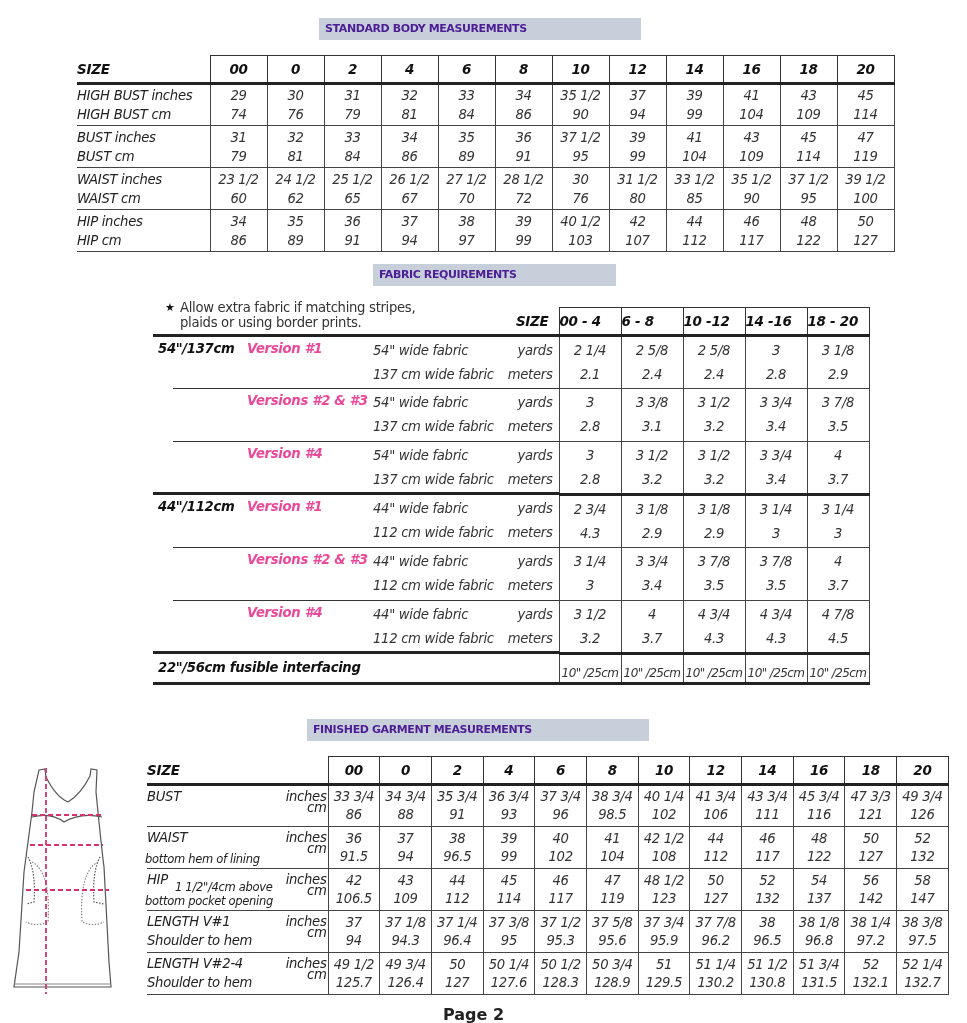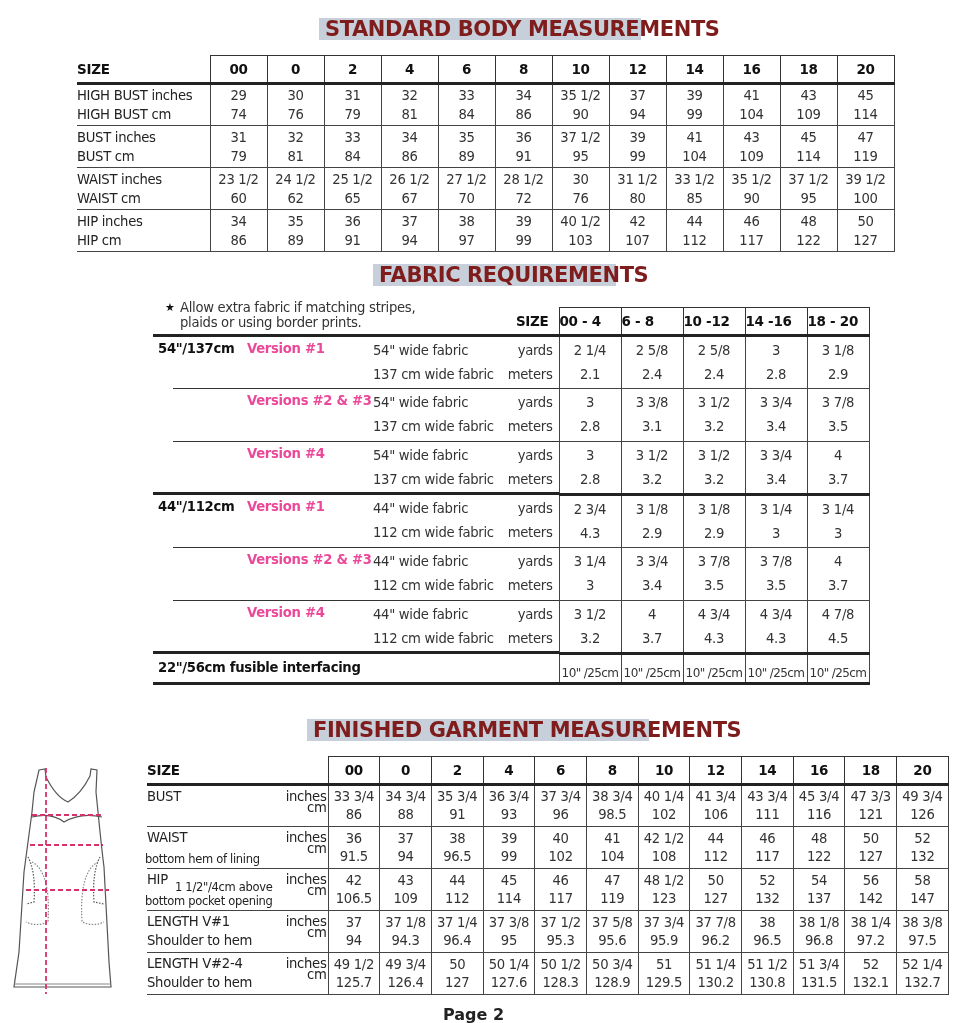--- a/index.html
+++ b/index.html
@@ -7,9 +7,9 @@
   body { position: relative; font-family: "DejaVu Sans", sans-serif; color: #2a2a2a; }
 
   .heading {
-    position: absolute; background: #c7d0da; color: #7f1d1d;
+    position: absolute; background: #c7d0da; color: #4c1d95;
     font-family: "DejaVu Sans", sans-serif; font-weight: bold;
-    font-size: 21px; letter-spacing: -0.4px; line-height: 22px; padding: 0 6px;
+    font-size: 11px; letter-spacing: -0.4px; line-height: 22px; padding: 0 6px;
     white-space: nowrap;
   }
   .h1 { left: 319px; top: 18px; width: 322px; }

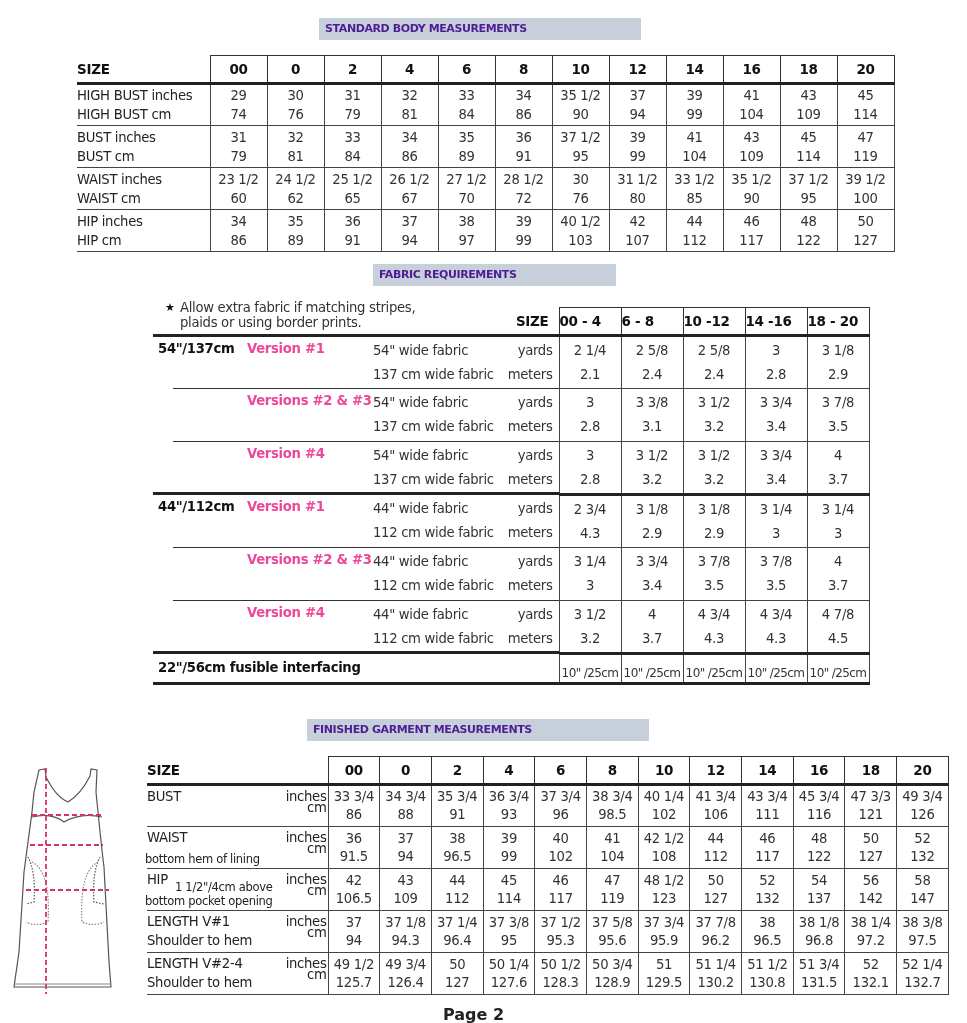--- a/index.html
+++ b/index.html
@@ -16,7 +16,7 @@
   .h2 { left: 373px; top: 264px; width: 243px; }
   .h3 { left: 307px; top: 719px; width: 342px; }
 
-  table { border-collapse: collapse; position: absolute; font-size: 13.2px; letter-spacing: -0.3px; }
+  table { border-collapse: collapse; position: absolute; font-size: 13.2px; letter-spacing: -0.3px; font-style: italic; }
   td, th { padding: 0; white-space: nowrap; }
 
   

